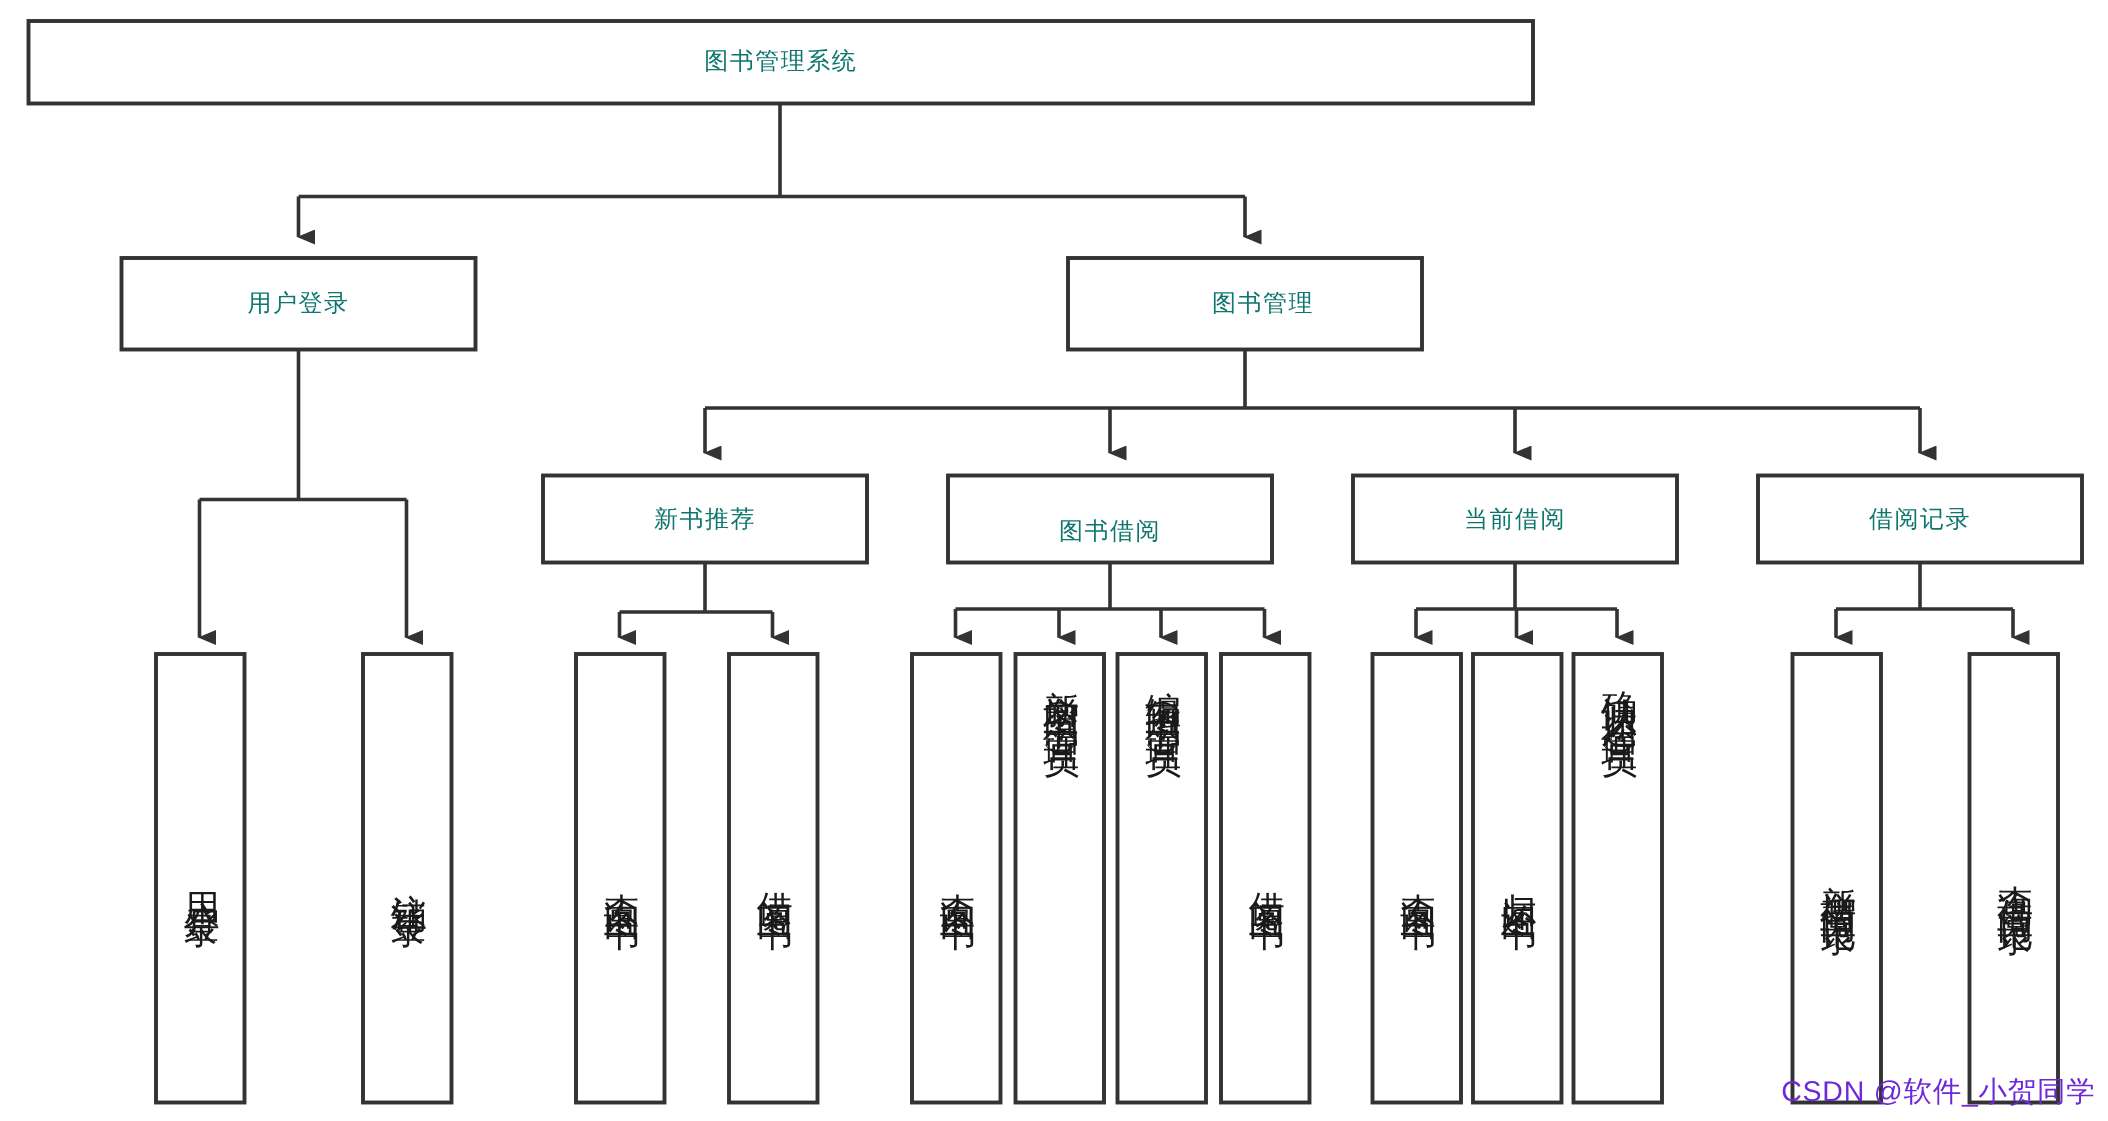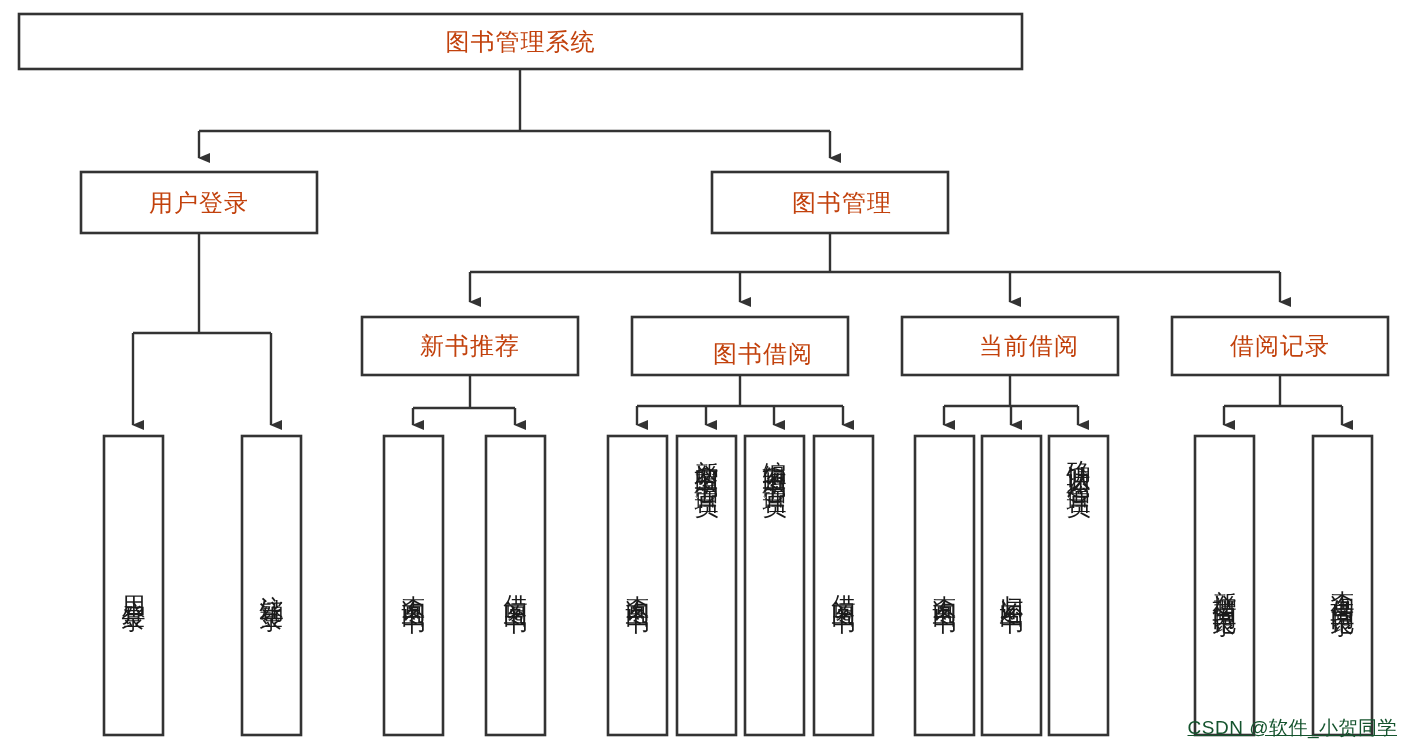--- a/index.html
+++ b/index.html
@@ -60,8 +60,8 @@
     align-items: center;
     justify-content: center;
     font-family: "Liberation Sans", "DejaVu Sans", sans-serif;
-    font-size: 24px;
-    color: #c2410c;
+    font-size: 16px;
+    color: #0f766e;
     letter-spacing: 1px;
     pointer-events: none;
     white-space: nowrap;

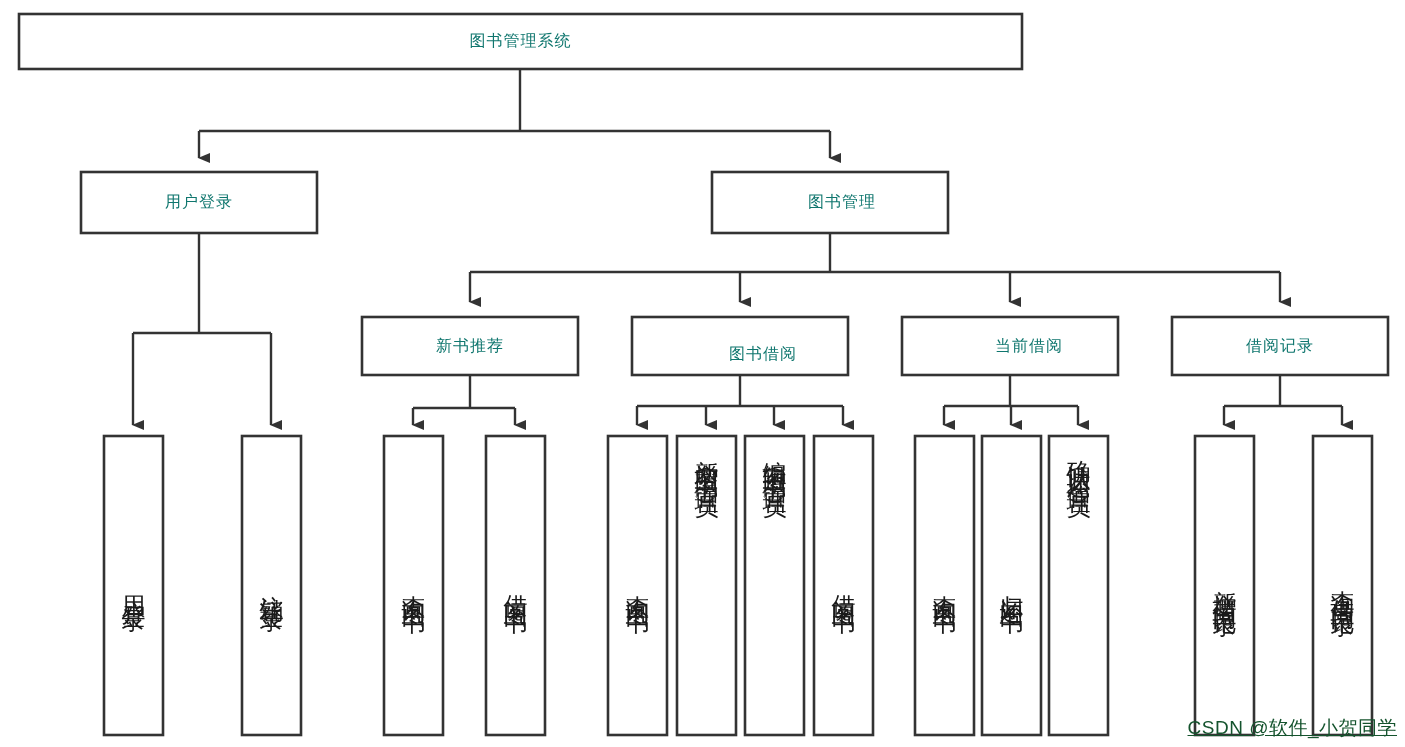--- a/index.html
+++ b/index.html
@@ -158,7 +158,7 @@
 <div class="htext" style="left:712px; top:172px; width:260px; height:61px;">图书管理</div>
 
 <div class="htext" style="left:362px; top:317px; width:216px; height:58px;">新书推荐</div>
-<div class="htext" style="left:632px; top:317px; width:216px; height:74px;margin-left:23px;">图书借阅</div>
+<div class="htext" style="left:632px; top:317px; width:216px; height:74px;">图书借阅</div>
 <div class="htext" style="left:902px; top:317px; width:216px; height:58px;padding-left:19px;">当前借阅</div>
 <div class="htext" style="left:1172px; top:317px; width:216px; height:58px;font-family:Liberation Mono, monospace;">借阅记录</div>
 

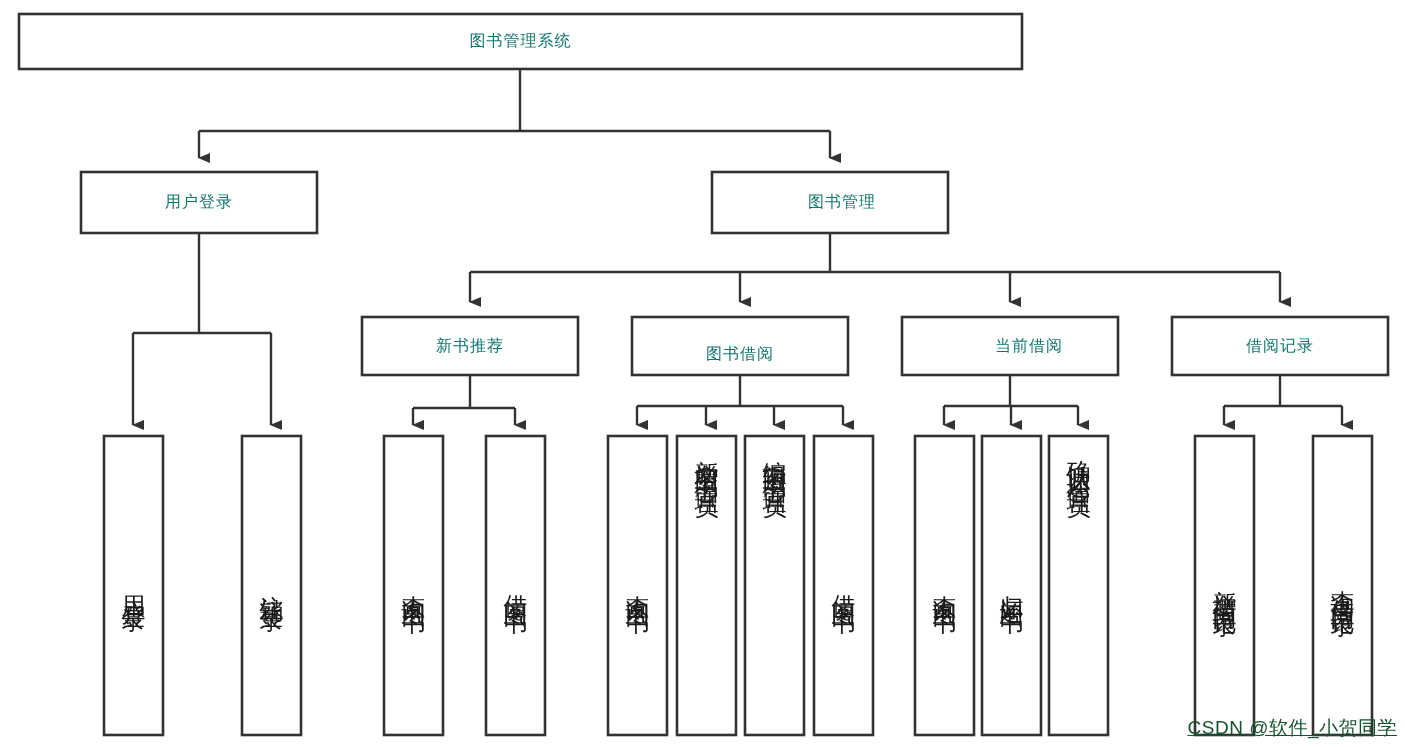--- a/index.html
+++ b/index.html
@@ -159,7 +159,7 @@
 
 <div class="htext" style="left:362px; top:317px; width:216px; height:58px;">新书推荐</div>
 <div class="htext" style="left:632px; top:317px; width:216px; height:74px;">图书借阅</div>
-<div class="htext" style="left:902px; top:317px; width:216px; height:58px;padding-left:19px;">当前借阅</div>
+<div class="htext" style="left:902px; top:317px; width:216px; height:58px;">当前借阅</div>
 <div class="htext" style="left:1172px; top:317px; width:216px; height:58px;font-family:Liberation Mono, monospace;">借阅记录</div>
 
 <div class="vlabel-wrap center" style="left:104px; top:436px; width:59px; height:299px;">

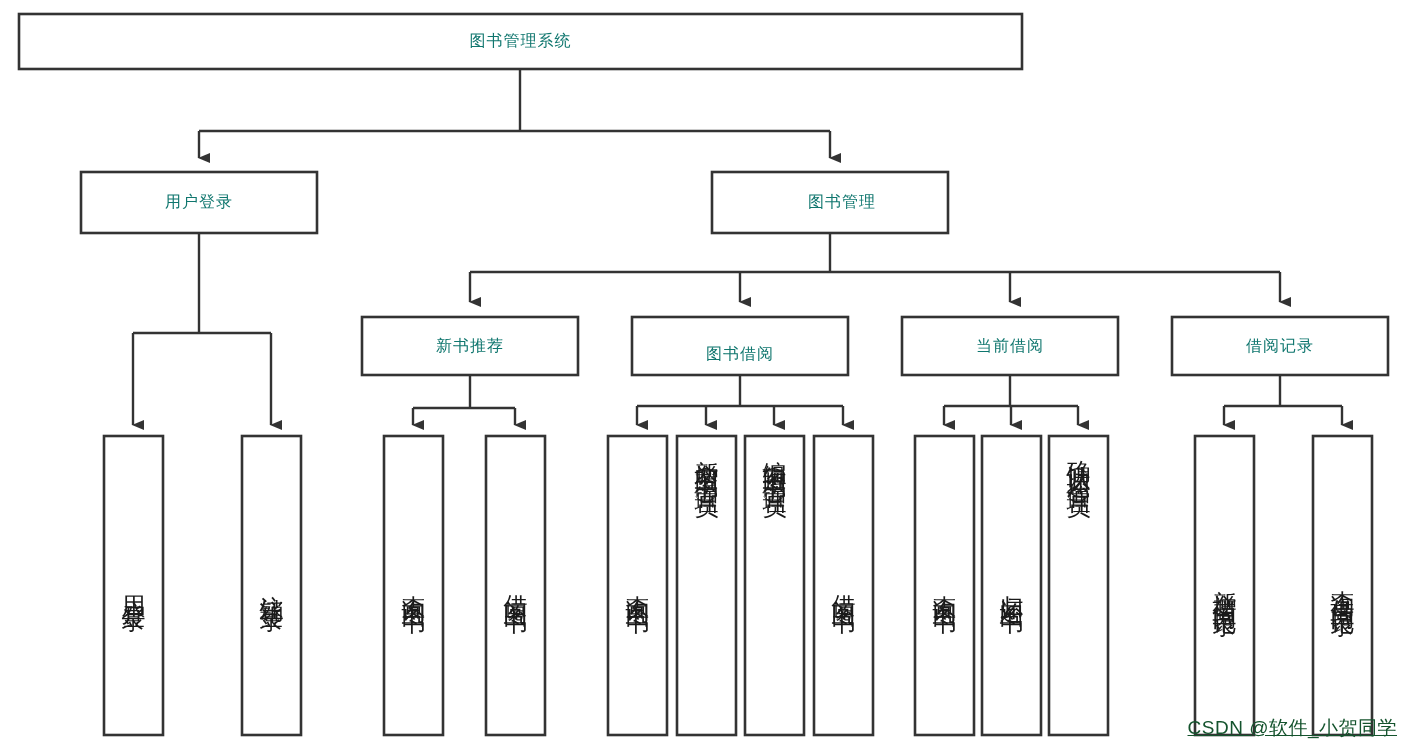--- a/index.html
+++ b/index.html
@@ -73,10 +73,9 @@
     bottom: 6px;
     font-family: "Liberation Sans", "DejaVu Sans", sans-serif;
     font-size: 19px;
-    color: #14532d;
+    color: #6d28d9;
     letter-spacing: 0.5px;
     white-space: nowrap;
-    text-decoration: underline;
   }
 </style>
 </head>

